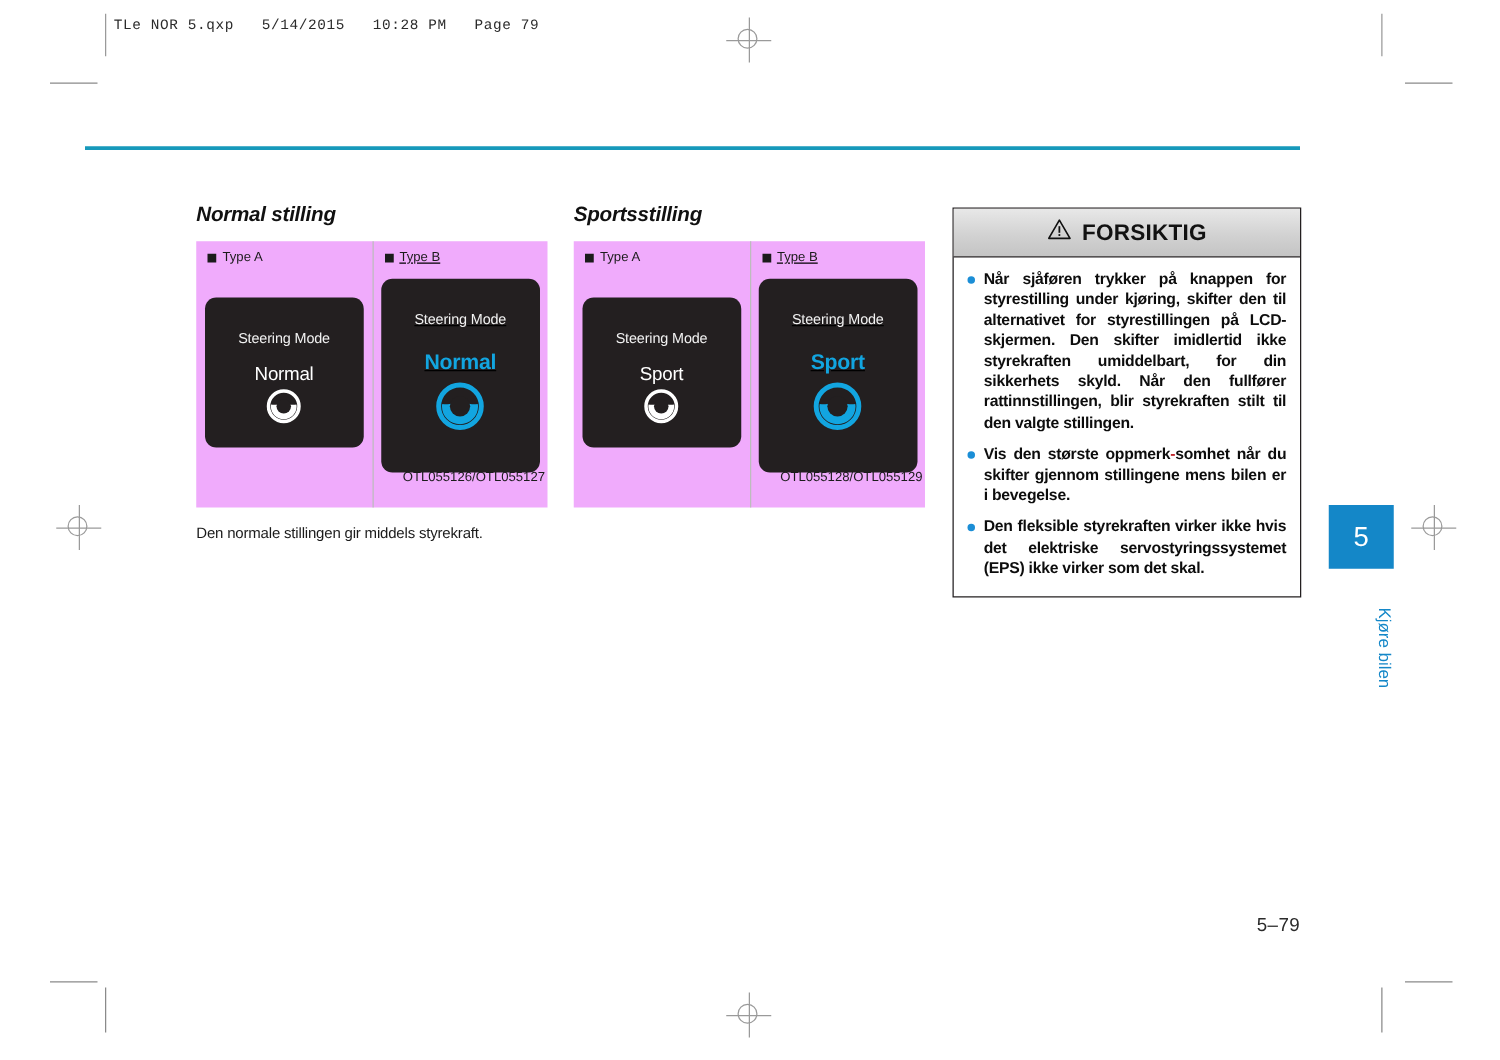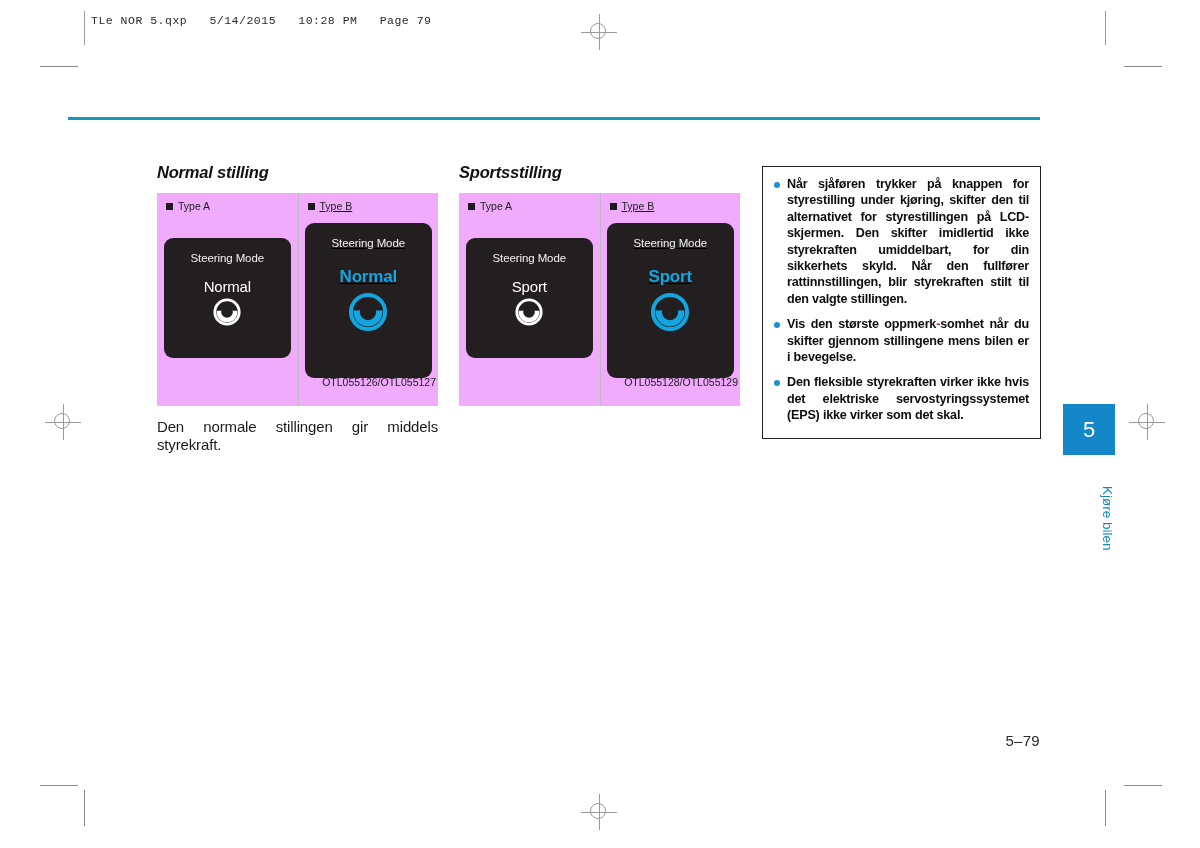--- a/index.html
+++ b/index.html
@@ -431,6 +431,16 @@
 </div>
 
 <div class="caution">
+  <div class="caution-head">
+    <span class="warn-tri">
+      <svg width="19" height="17" viewBox="0 0 20 18" aria-hidden="true">
+        <path d="M10 1.2 L19 16.6 L1 16.6 Z" fill="none" stroke="#121212" stroke-width="1.4" stroke-linejoin="round"></path>
+        <rect x="9.25" y="6.3" width="1.5" height="5.6" fill="#121212"></rect>
+        <rect x="9.25" y="13.0" width="1.5" height="1.6" fill="#121212"></rect>
+      </svg>
+    </span>
+    <span class="caution-title">FORSIKTIG</span>
+  </div>
   <div class="caution-body">
     <div class="c-item">
       <span class="c-dot"></span>

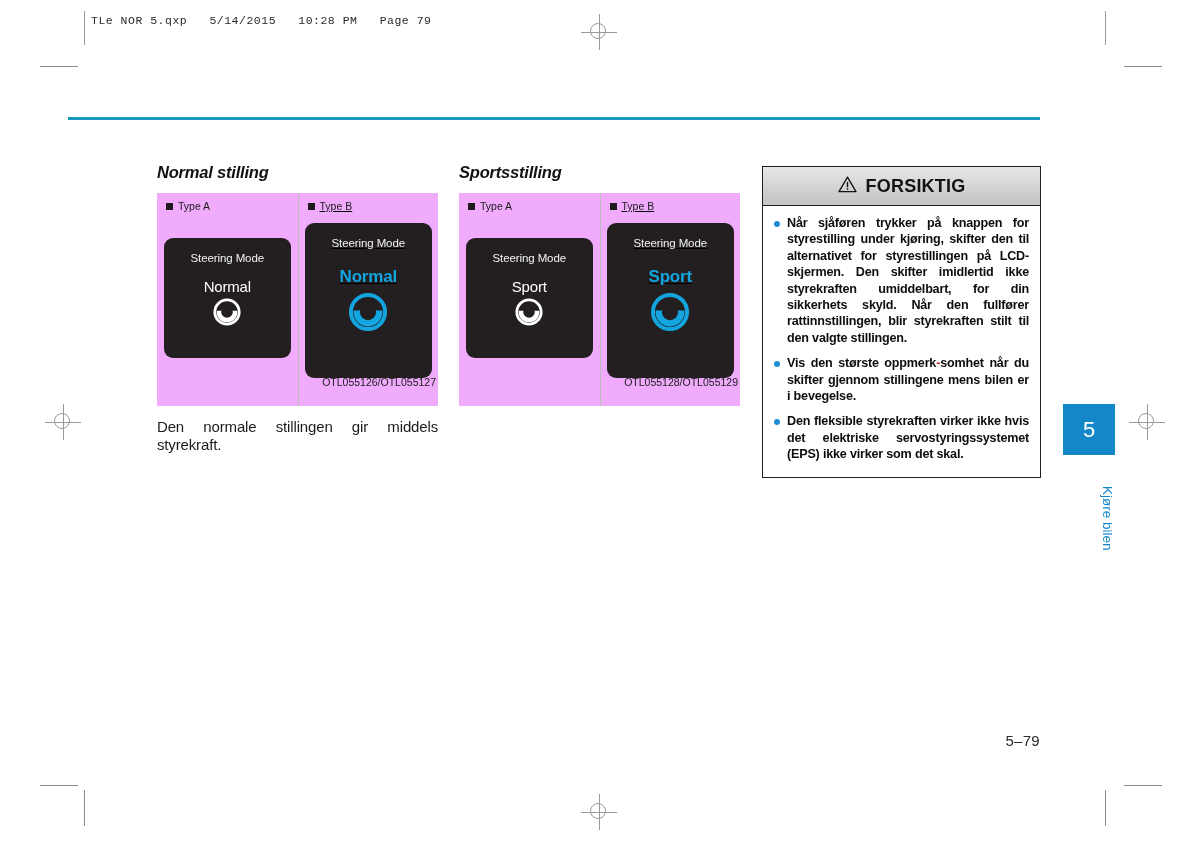--- a/index.html
+++ b/index.html
@@ -160,6 +160,7 @@
     font-size: 11.5px;
     color: #f2f2f2;
     letter-spacing: -0.1px;
+    margin-top: 13px;
   }
   .mode-a {
     font-size: 15px;

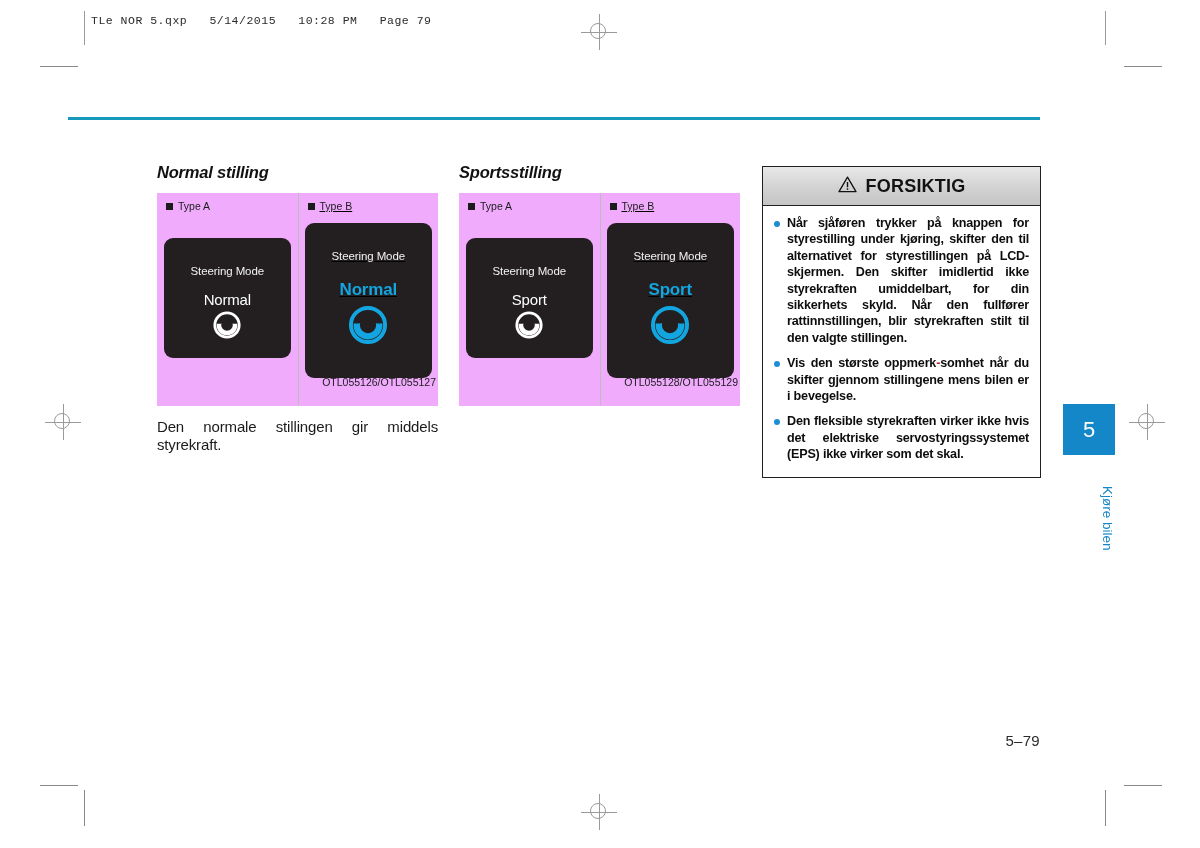--- a/index.html
+++ b/index.html
@@ -191,7 +191,7 @@
   .fig-spacer { height: 28px; }
 
   .body-text {
-    font-size: 15px;
+    font-size: 12px;
     line-height: 17.5px;
     color: #1b1b1b;
     text-align: justify;

